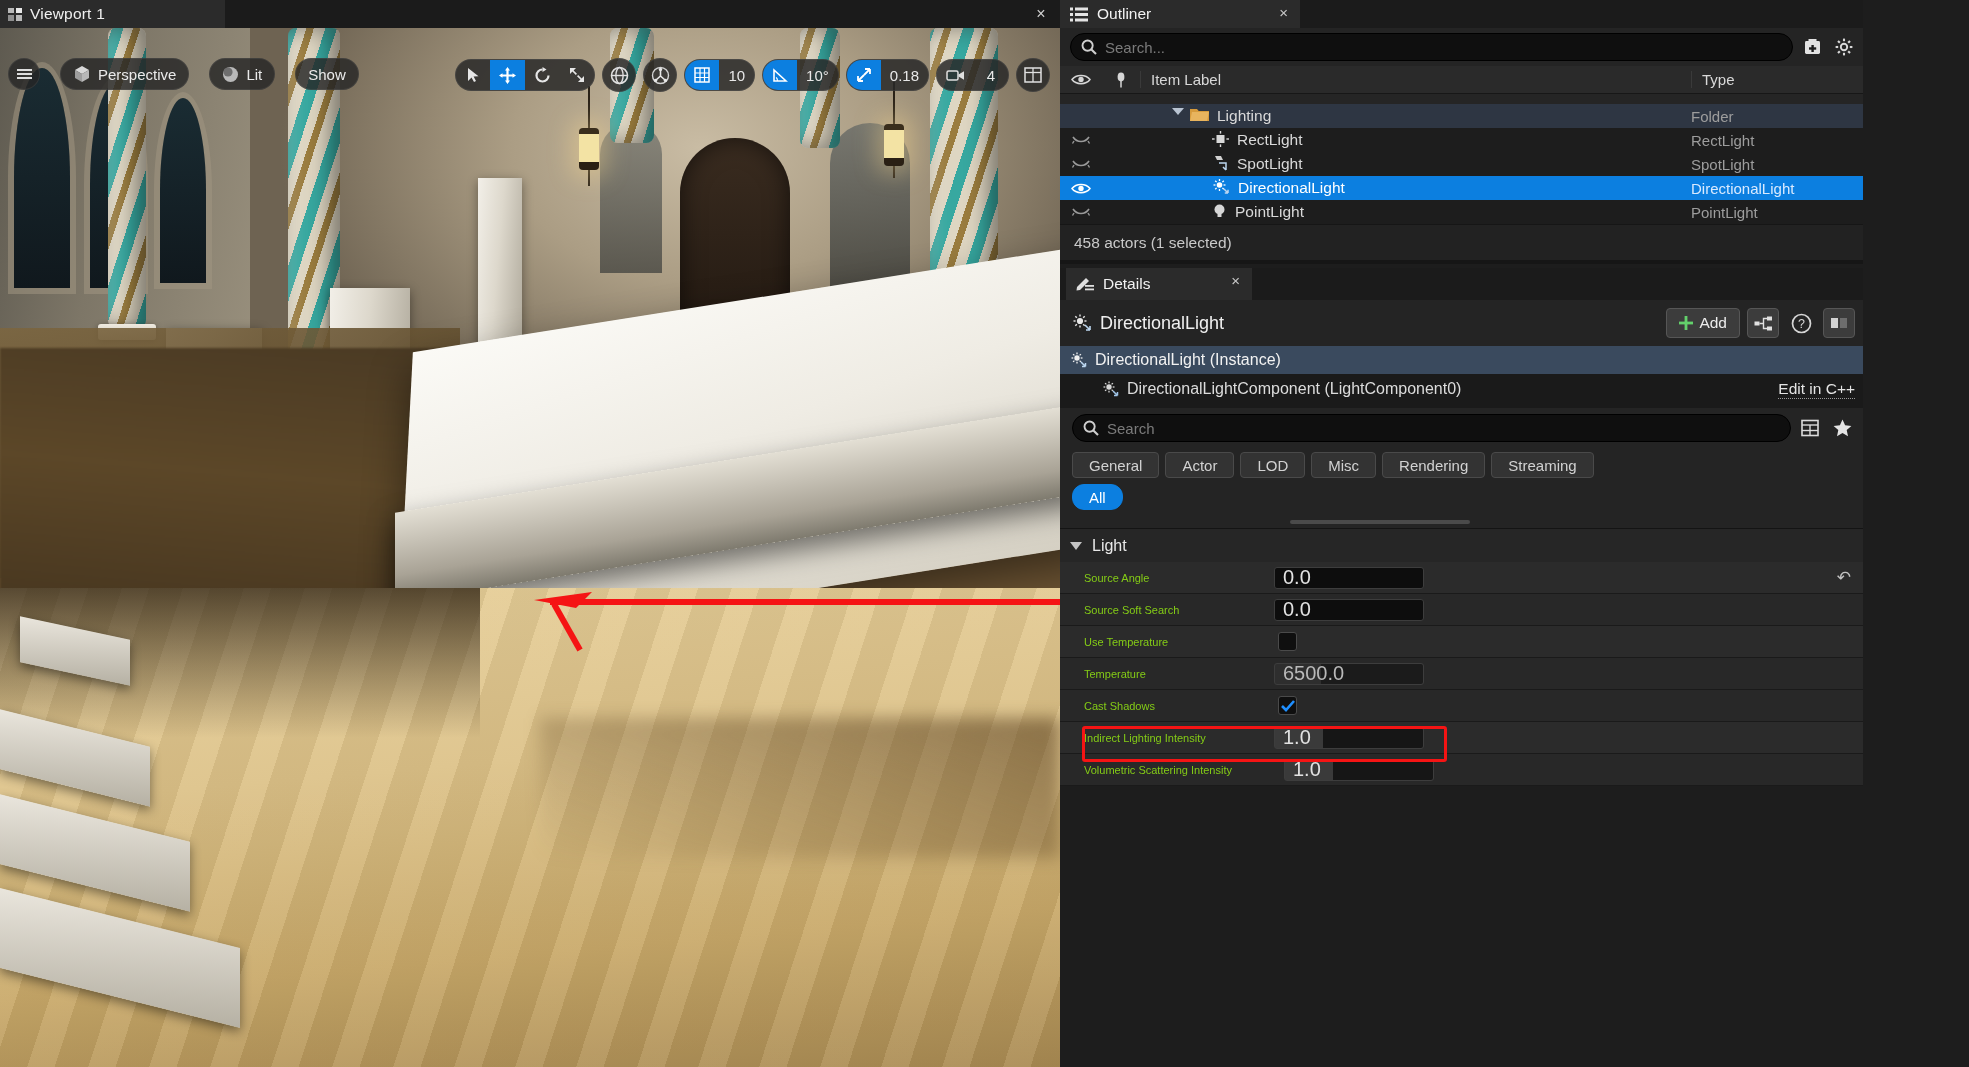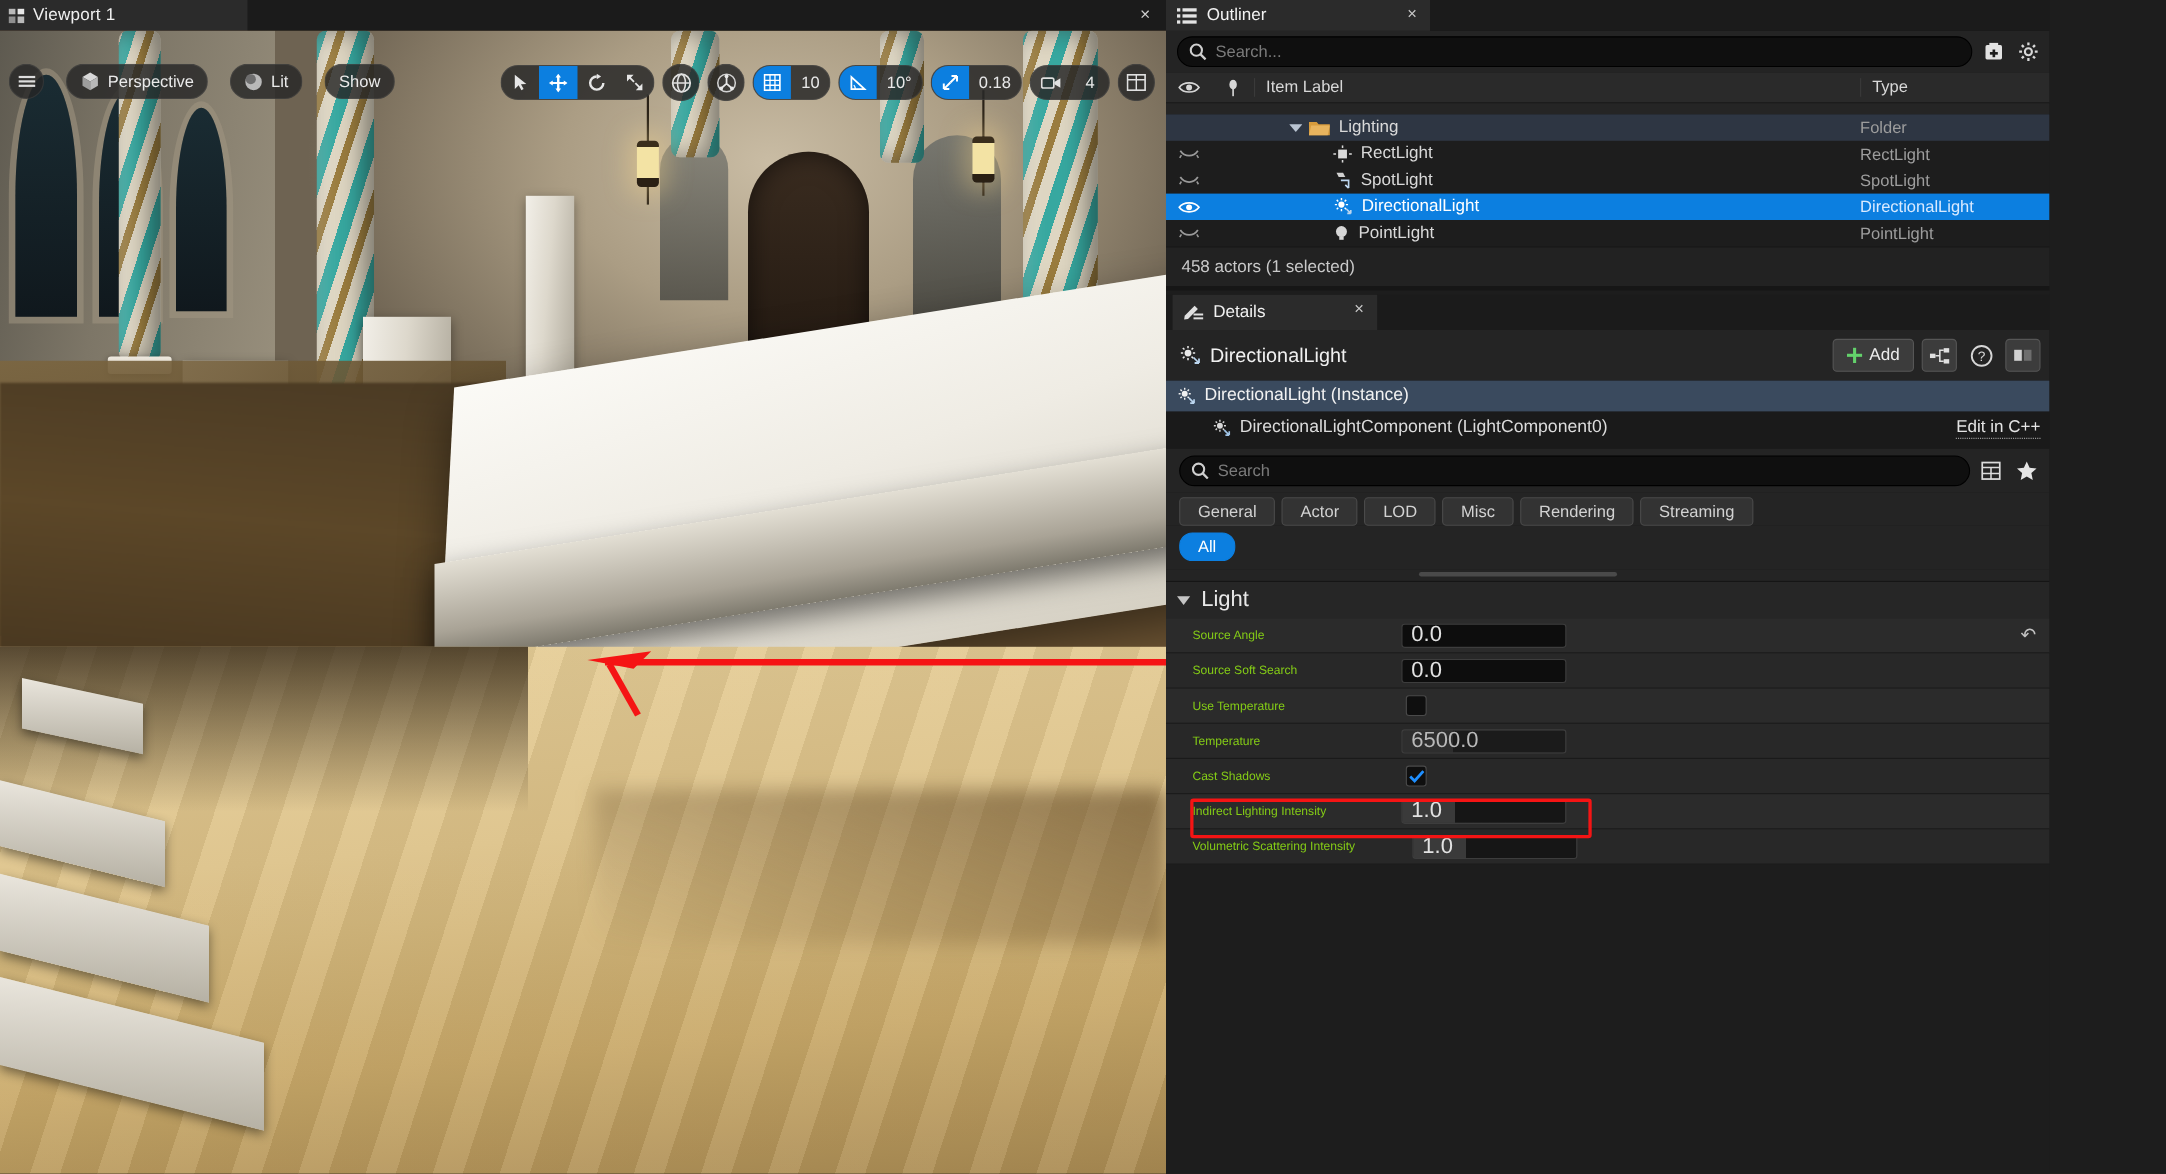--- a/index.html
+++ b/index.html
@@ -218,7 +218,7 @@
 
   .tree-row { display:flex; align-items:center; height:24px; font-size:15.5px; color:#d9d9d9; }
   .tree-row .eye { width:42px; display:flex; justify-content:center; }
-  .tree-row .lbl { flex:1; display:flex; align-items:center; }
+  .tree-row .lbl { flex:1; display:flex; align-items:flex-start; }
   .tree-row .typ { width:172px; color:#9d9d9d; font-size:15px; }
   .tree-row.clipped { height:10px; overflow:hidden; }
   .tree-row.folder { background:#2e3643; }

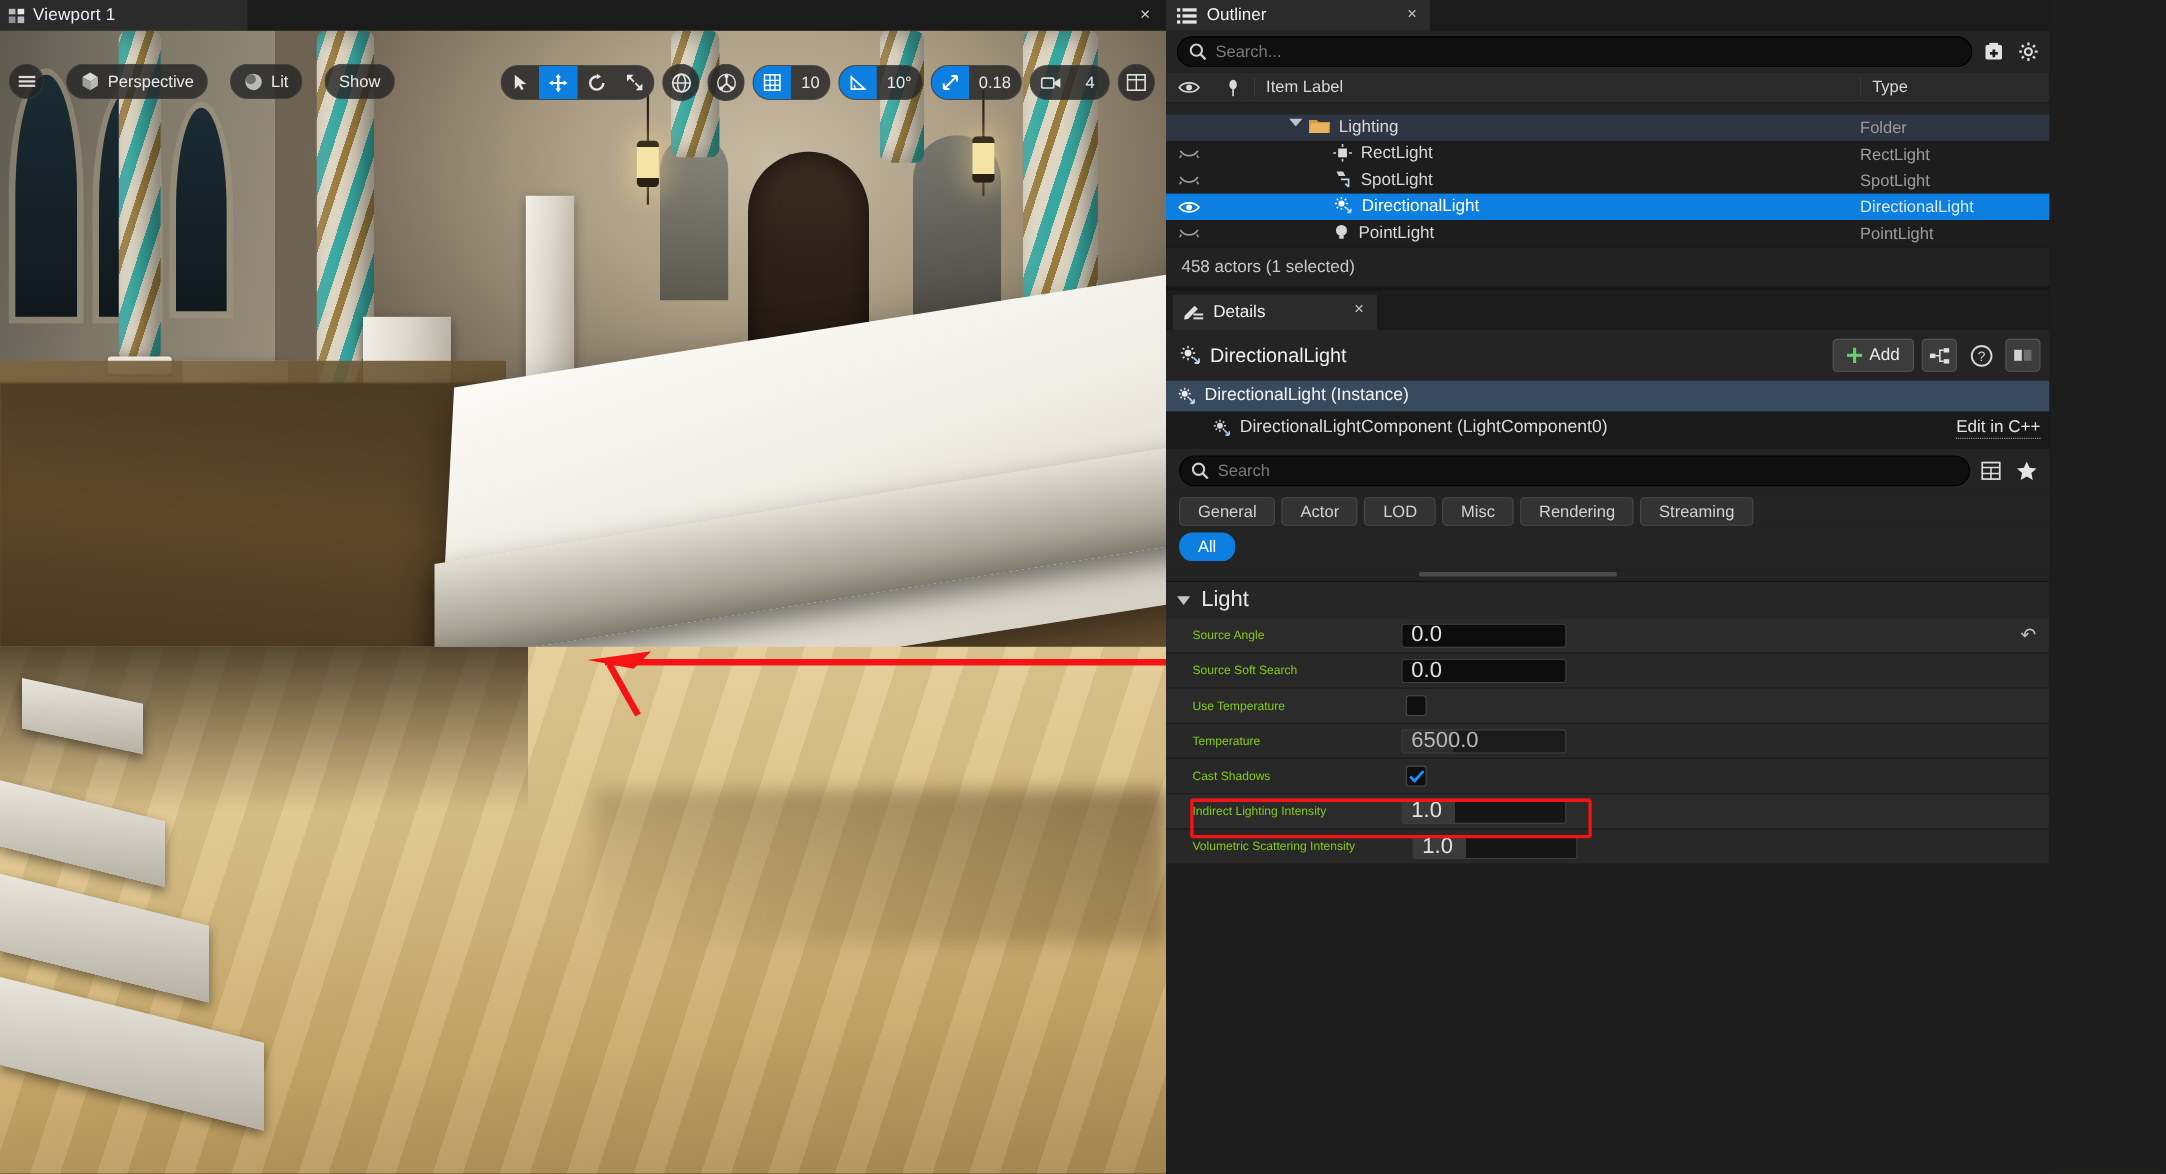--- a/index.html
+++ b/index.html
@@ -280,7 +280,7 @@
 
   .section-header {
     height:34px; display:flex; align-items:center; padding-left:10px;
-    background:#262626; font-size:20px; color:#e8e8e8; border-top:1px solid #141414;
+    background:#262626; font-size:16px; color:#e8e8e8; border-top:1px solid #141414;
   }
   .tri { width:0; height:0; border-left:6px solid transparent; border-right:6px solid transparent;
     border-top:8px solid #c4c4c4; margin-right:10px; }

